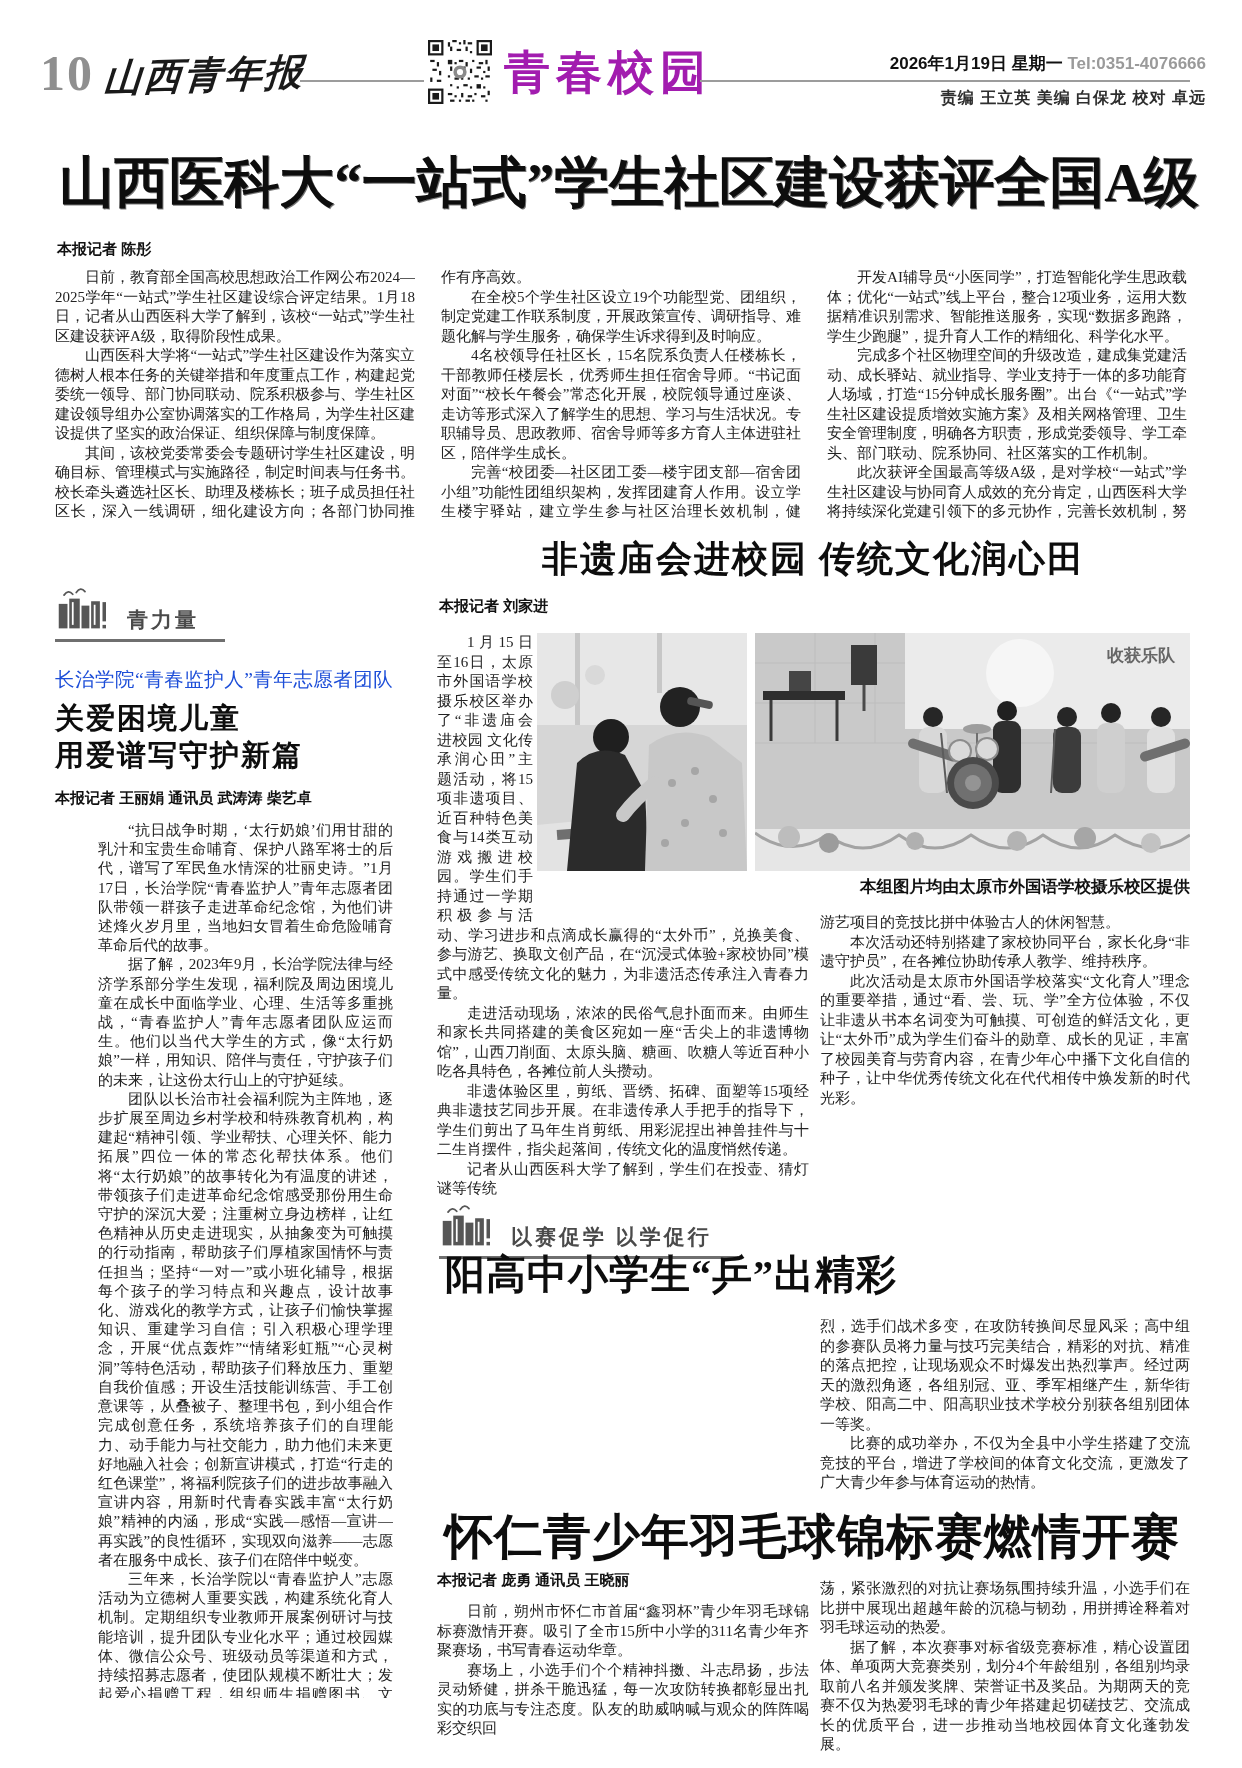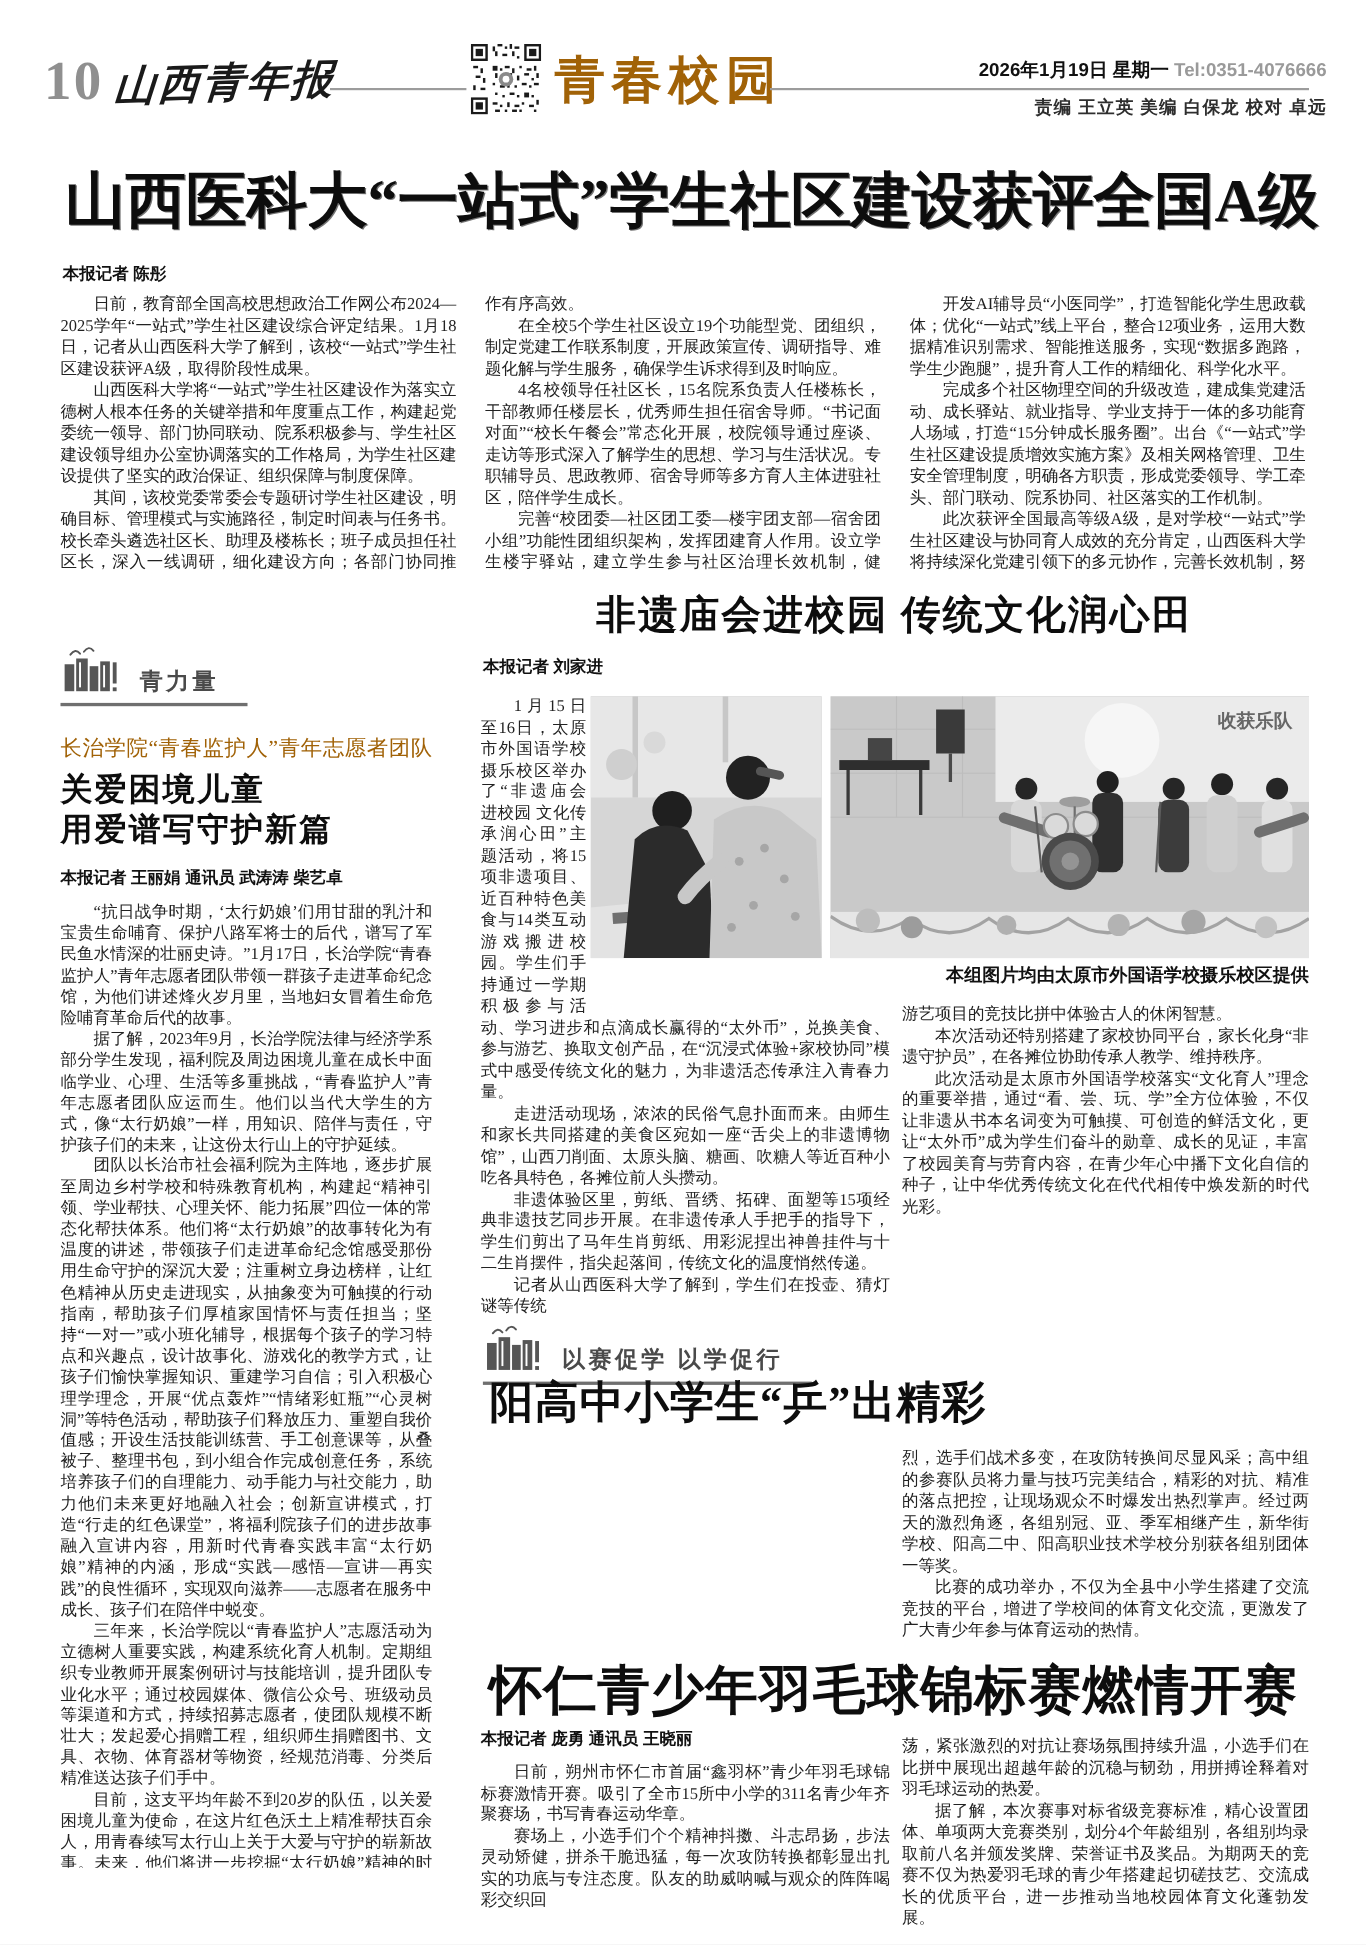--- a/index.html
+++ b/index.html
@@ -15,7 +15,7 @@
             transform:skewX(-6deg) rotate(-2deg);letter-spacing:2px;}
   .rule{background:#9c9c9c;height:2px;}
   .qr{left:428px;top:40px;}
-  .section-title{left:504px;top:42px;font-size:46px;font-weight:bold;color:#a16207;letter-spacing:6px;}
+  .section-title{left:504px;top:42px;font-size:46px;font-weight:bold;color:#a21caf;letter-spacing:6px;}
   .dateline{right:52px;top:52px;font-size:17px;font-weight:bold;color:#111;text-align:right;}
   .dateline .tel{color:#9a9a9a;font-weight:bold;}
   .editors{right:52px;top:88px;font-size:16px;font-weight:bold;color:#2e2e2e;text-align:right;letter-spacing:1px;}

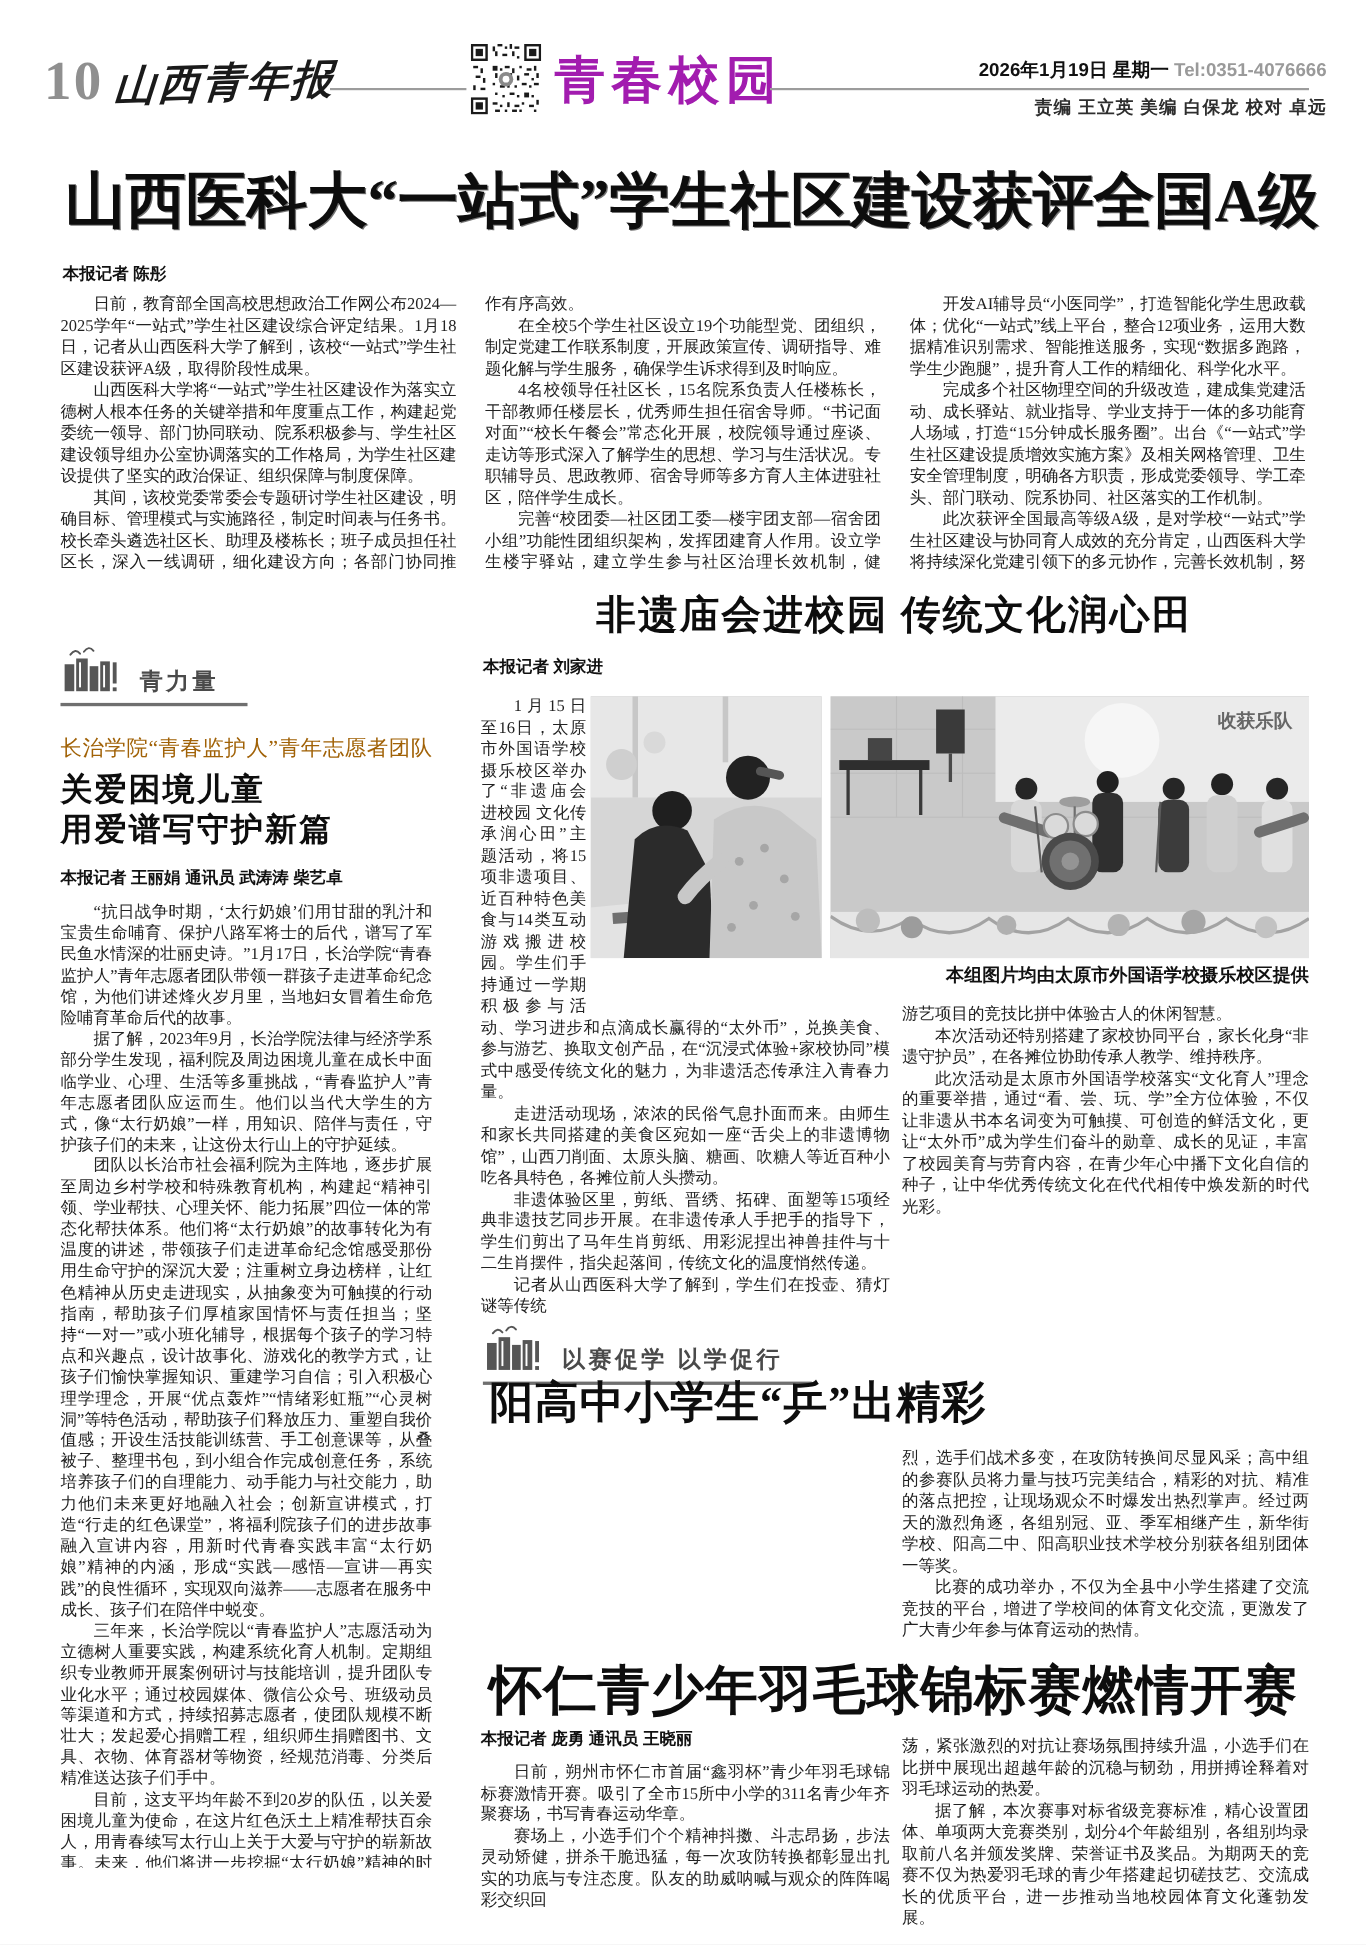--- a/index.html
+++ b/index.html
@@ -36,7 +36,7 @@
 
   
   .g-badge{left:55px;top:588px;}
-  .g-kicker{left:55px;top:666px;width:340px;font-size:19.5px;color:#a16207;letter-spacing:.5px;}
+  .g-kicker{left:55px;top:666px;width:340px;font-size:19.5px;color:#1d4ed8;letter-spacing:.5px;}
   .g-headline{left:55px;top:700px;font-size:29px;font-weight:bold;line-height:37px;color:#0d0d0d;letter-spacing:2px;}
   .g-byline{left:55px;top:789px;}
   .g-body{left:55px;top:821px;width:338px;height:877px;overflow:hidden;}

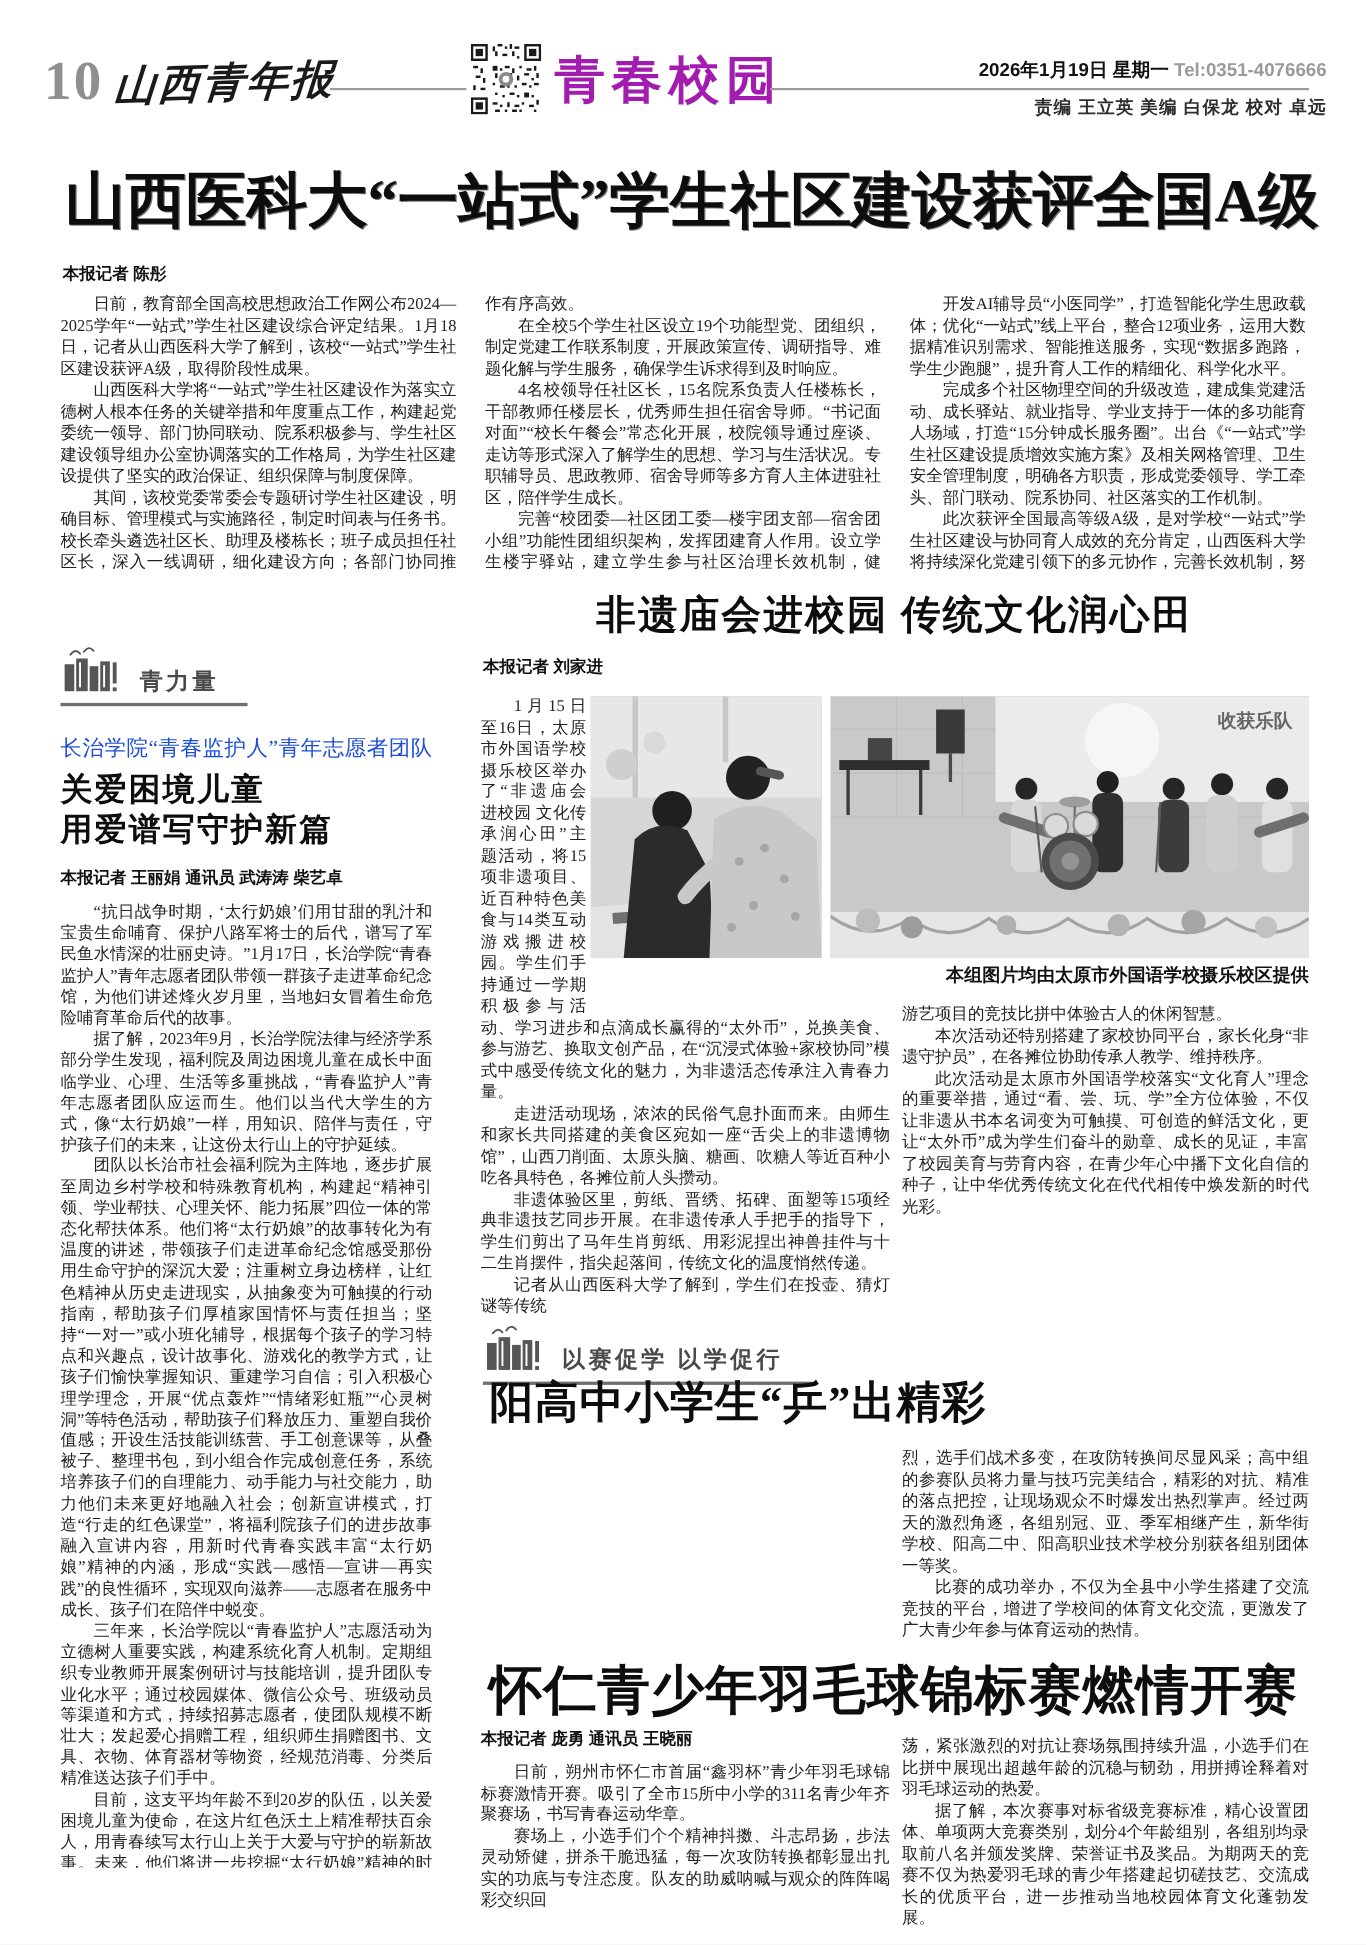--- a/index.html
+++ b/index.html
@@ -40,7 +40,7 @@
   .g-headline{left:55px;top:700px;font-size:29px;font-weight:bold;line-height:37px;color:#0d0d0d;letter-spacing:2px;}
   .g-byline{left:55px;top:789px;}
   .g-body{left:55px;top:821px;width:338px;height:877px;overflow:hidden;}
-  .g-body p{line-height:19.2px;}
+  .g-body p{line-height:19.2px;margin-left:43px;}
 
   
   .h-wrap{left:437px;top:535px;width:753px;height:680px;}

